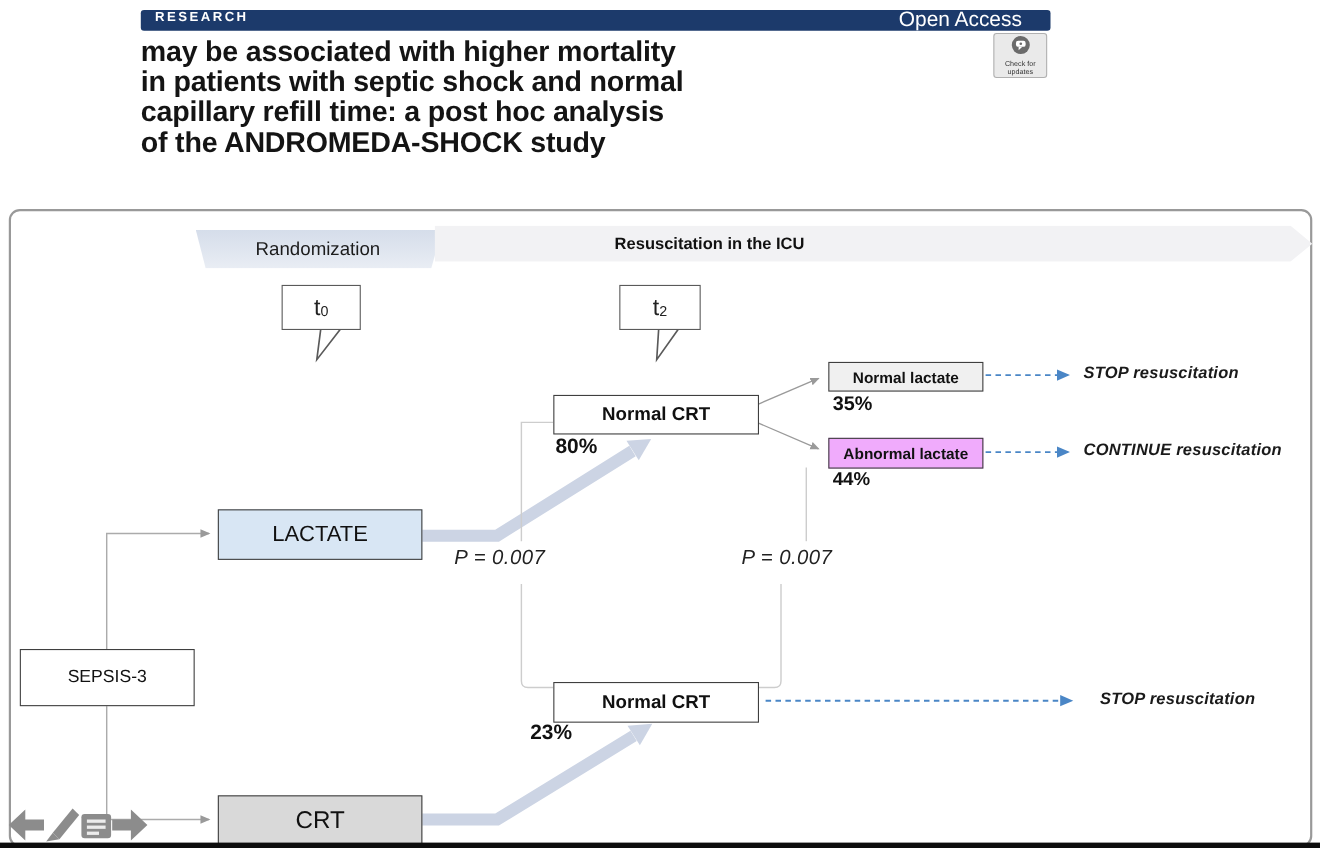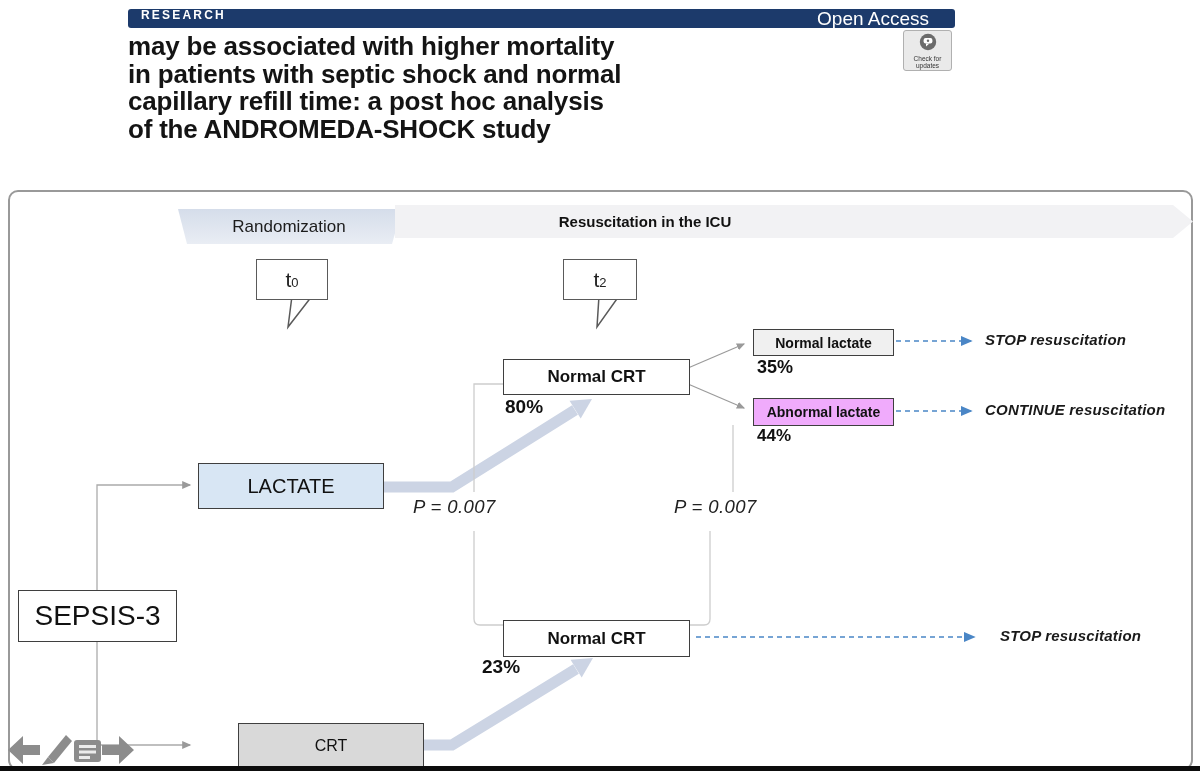--- a/index.html
+++ b/index.html
@@ -83,7 +83,7 @@
     display:flex;align-items:center;justify-content:center;
     color:#111;z-index:3;
   }
-  .node-sepsis  {left:18px; top:590px;width:157px;height:50px;font-size:28px;}
+  .node-sepsis  {left:18px; top:590px;width:157px;height:50px;font-size:16px;}
   .node-lactate {left:198px;top:463px;width:184px;height:44px;font-size:20px;background:#d8e6f4;}
   .node-crt     {left:198px;top:723px;width:184px;height:43px;font-size:16px;background:#d9d9d9;margin-left:40px;}
   .node-ncrt-up {left:503px;top:359px;width:185px;height:34px;font-size:17px;font-weight:600;}

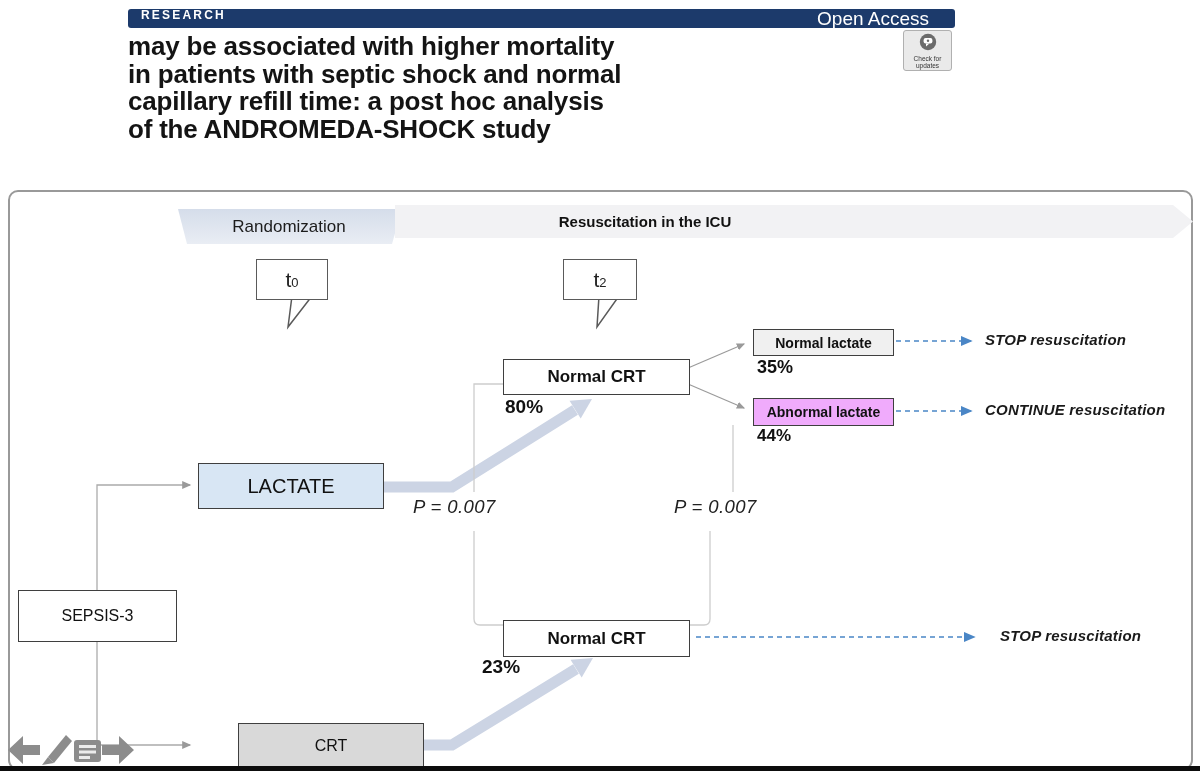--- a/index.html
+++ b/index.html
@@ -85,7 +85,7 @@
   }
   .node-sepsis  {left:18px; top:590px;width:157px;height:50px;font-size:16px;}
   .node-lactate {left:198px;top:463px;width:184px;height:44px;font-size:20px;background:#d8e6f4;}
-  .node-crt     {left:198px;top:723px;width:184px;height:43px;font-size:16px;background:#d9d9d9;margin-left:40px;}
+  .node-crt     {left:198px;top:723px;width:184px;height:43px;font-size:22px;background:#d9d9d9;}
   .node-ncrt-up {left:503px;top:359px;width:185px;height:34px;font-size:17px;font-weight:600;}
   .node-ncrt-lo {left:503px;top:620px;width:185px;height:35px;font-size:17px;font-weight:600;}
   .node-nlact   {left:753px;top:329px;width:139px;height:25px;font-size:14px;font-weight:600;background:#f0f0f0;border-width:1.4px;}

